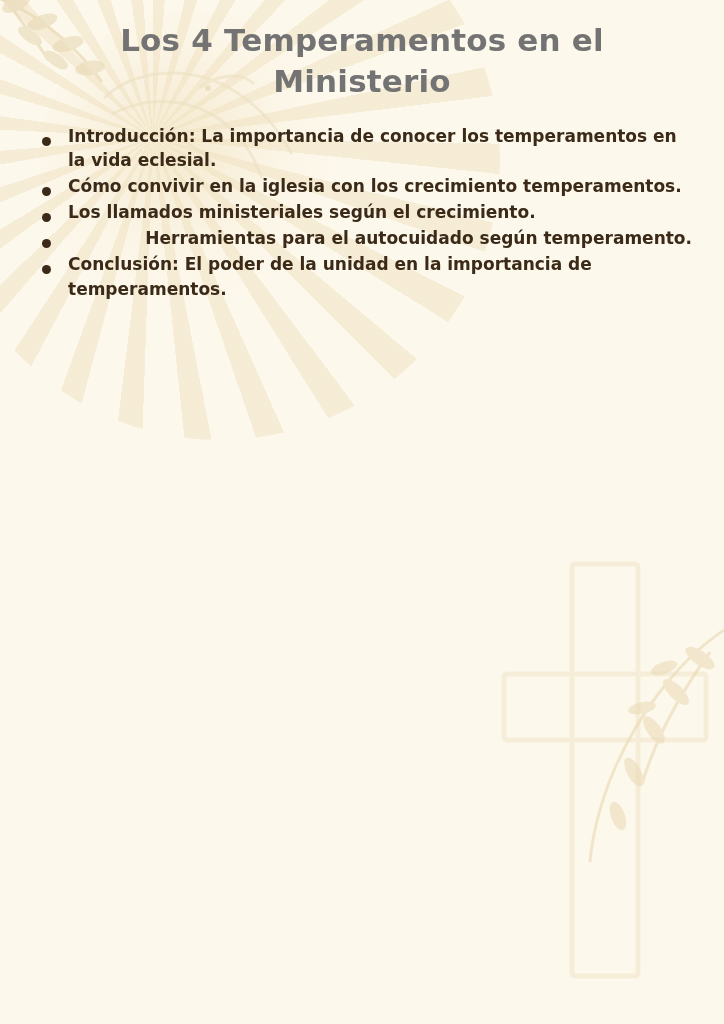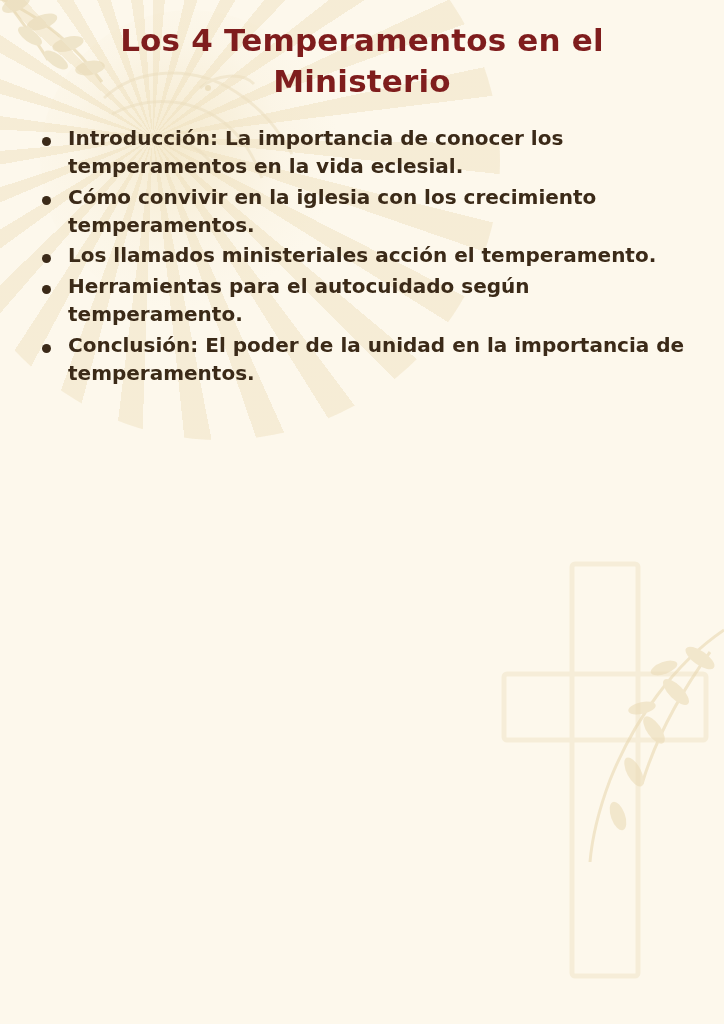--- a/index.html
+++ b/index.html
@@ -93,7 +93,7 @@
     text-align: center;
     line-height: 1.32;
     letter-spacing: .2px;
-    color: #7f1d1d;
+    color: #737373;
     margin: 6px 28px 22px 28px;
   }
   ul.points {

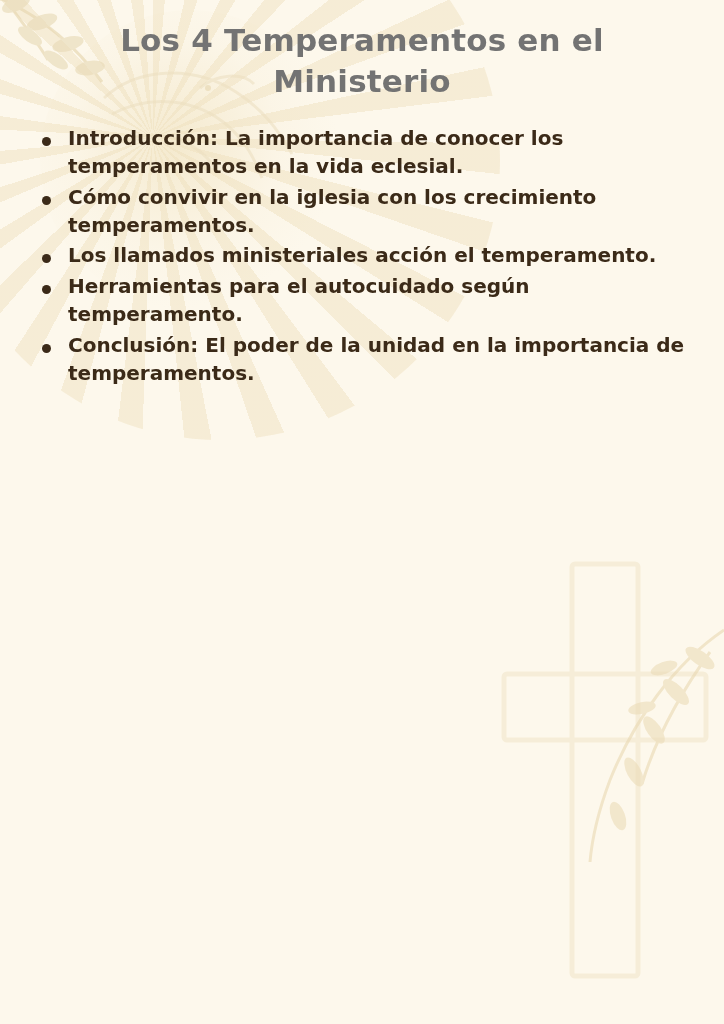--- a/index.html
+++ b/index.html
@@ -105,7 +105,7 @@
     position: relative;
     padding-left: 34px;
     margin-bottom: 2px;
-    font-size: 20px;
+    font-size: 17px;
     font-weight: bold;
     line-height: 1.42;
     color: #3b2a18;

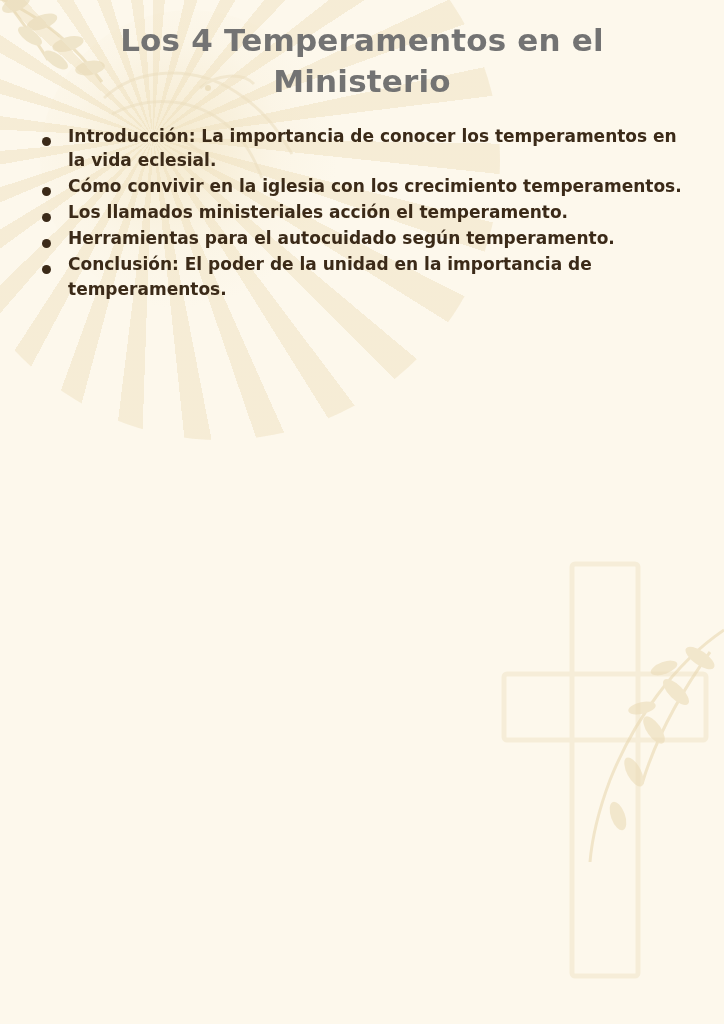--- a/index.html
+++ b/index.html
@@ -195,7 +195,7 @@
       <span>Cómo convivir en la iglesia con los crecimiento temperamentos.</span>
     </li>
     <li>
-      <span>Los llamados ministeriales acción el temperamento.</span>
+      <span>Los llamados ministeriales según el crecimiento.</span>
     </li>
     <li>
       <span class="second-line">Herramientas para el autocuidado según temperamento.</span>

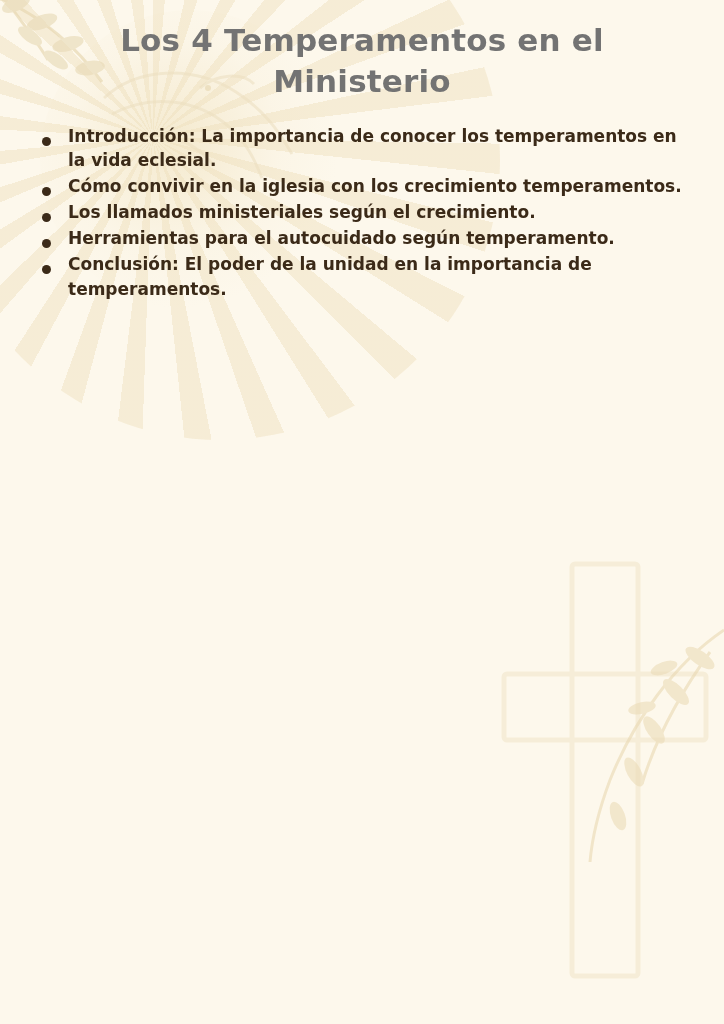--- a/index.html
+++ b/index.html
@@ -126,6 +126,7 @@
   }
   li .second-line {
     display: block;
+    text-align: right;
   }
 </style>
 </head>

